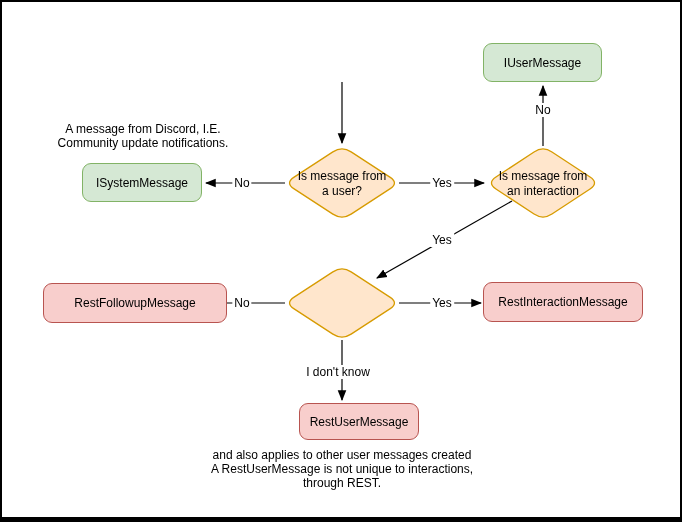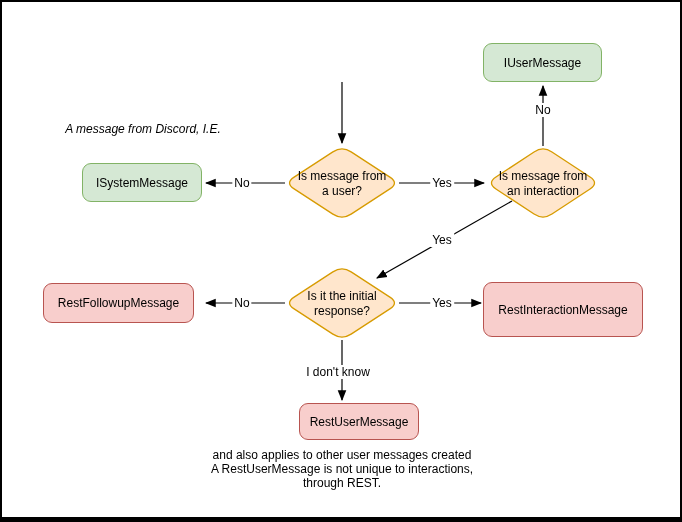--- a/index.html
+++ b/index.html
@@ -119,7 +119,7 @@
   <div class="elabel" style="left:440px; top:301px;">Yes</div>
   <div class="elabel" style="left:336px; top:370px;">I don't know</div>
 
-  <div class="note" style="left:41px; top:120px; width:200px;font-style:italic;">
+  <div class="note" style="left:41px; top:120px; width:200px;">
     <div>A message from Discord, I.E.</div>
   </div>
   <div class="note" style="left:180px; top:446px; width:320px;">

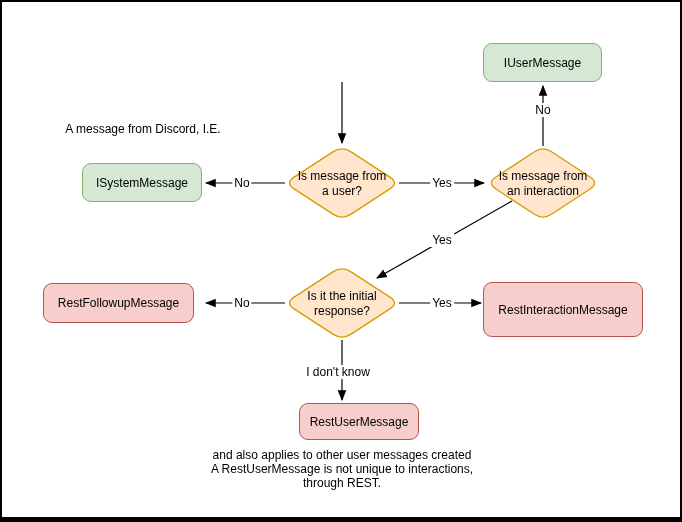--- a/index.html
+++ b/index.html
@@ -121,6 +121,7 @@
 
   <div class="note" style="left:41px; top:120px; width:200px;">
     <div>A message from Discord, I.E.</div>
+    <div>Community update notifications.</div>
   </div>
   <div class="note" style="left:180px; top:446px; width:320px;">
     <div>and also applies to other user messages created</div>

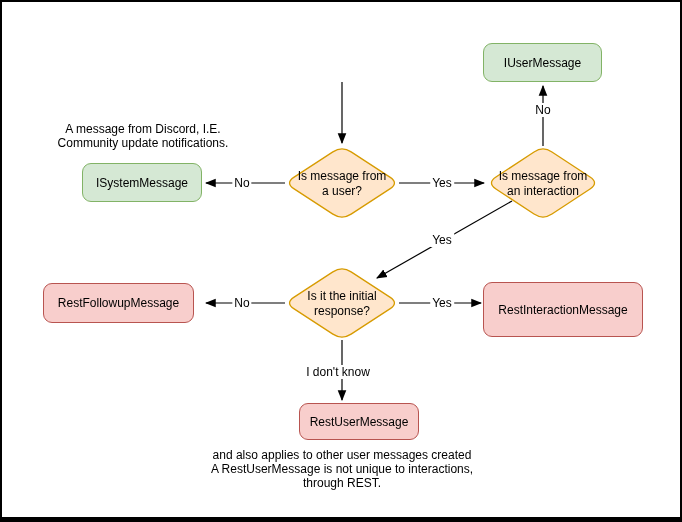--- a/index.html
+++ b/index.html
@@ -88,7 +88,7 @@
     <span>ISystemMessage</span>
   </div>
 
-  <div class="node red" style="left:41px; top:281px; width:151px; height:40px;">
+  <div class="node red" style="left:41px; top:281px; width:184px; height:40px;">
     <span>RestFollowupMessage</span>
   </div>
   <div class="node red" style="left:481px; top:280px; width:160px; height:55px;">

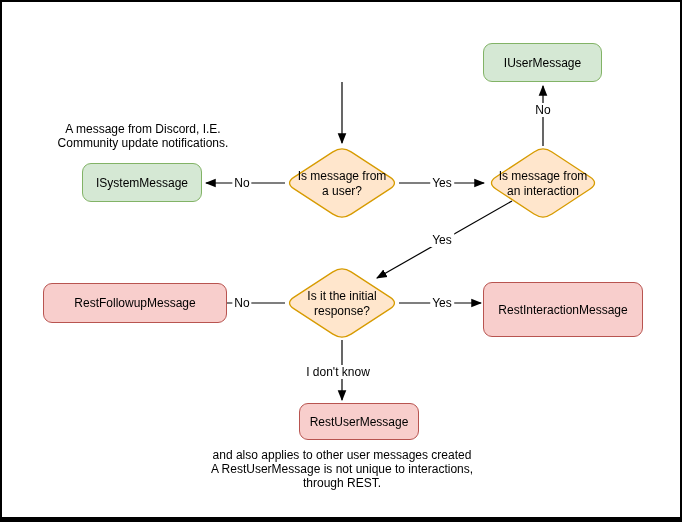--- a/index.html
+++ b/index.html
@@ -106,10 +106,6 @@
     <div>Is message from</div>
     <div>an interaction</div>
   </div>
-  <div class="dtext" style="left:340px; top:302px;">
-    <div>Is it the initial</div>
-    <div>response?</div>
-  </div>
 
   <div class="elabel" style="left:240px; top:181px;">No</div>
   <div class="elabel" style="left:440px; top:181px;">Yes</div>

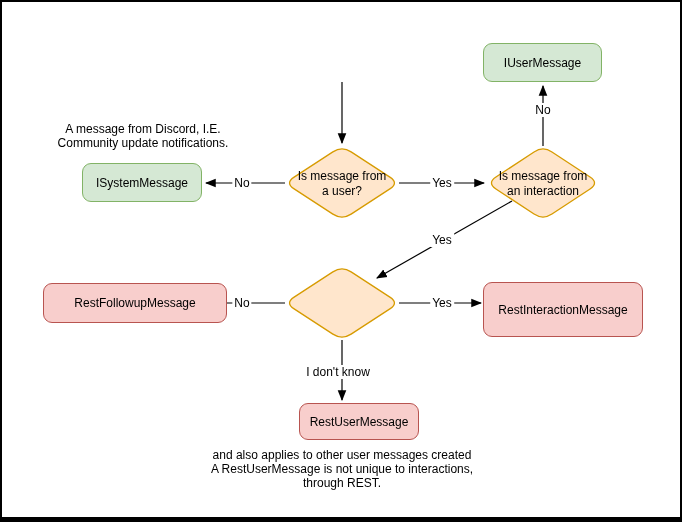--- a/index.html
+++ b/index.html
@@ -91,7 +91,7 @@
   <div class="node red" style="left:41px; top:281px; width:184px; height:40px;">
     <span>RestFollowupMessage</span>
   </div>
-  <div class="node red" style="left:481px; top:280px; width:160px; height:55px;">
+  <div class="node red" style="left:481px; top:280px; width:160px; height:40px;">
     <span>RestInteractionMessage</span>
   </div>
   <div class="node red" style="left:281px; top:401px; width:120px; height:37px;margin-left:16px;">

